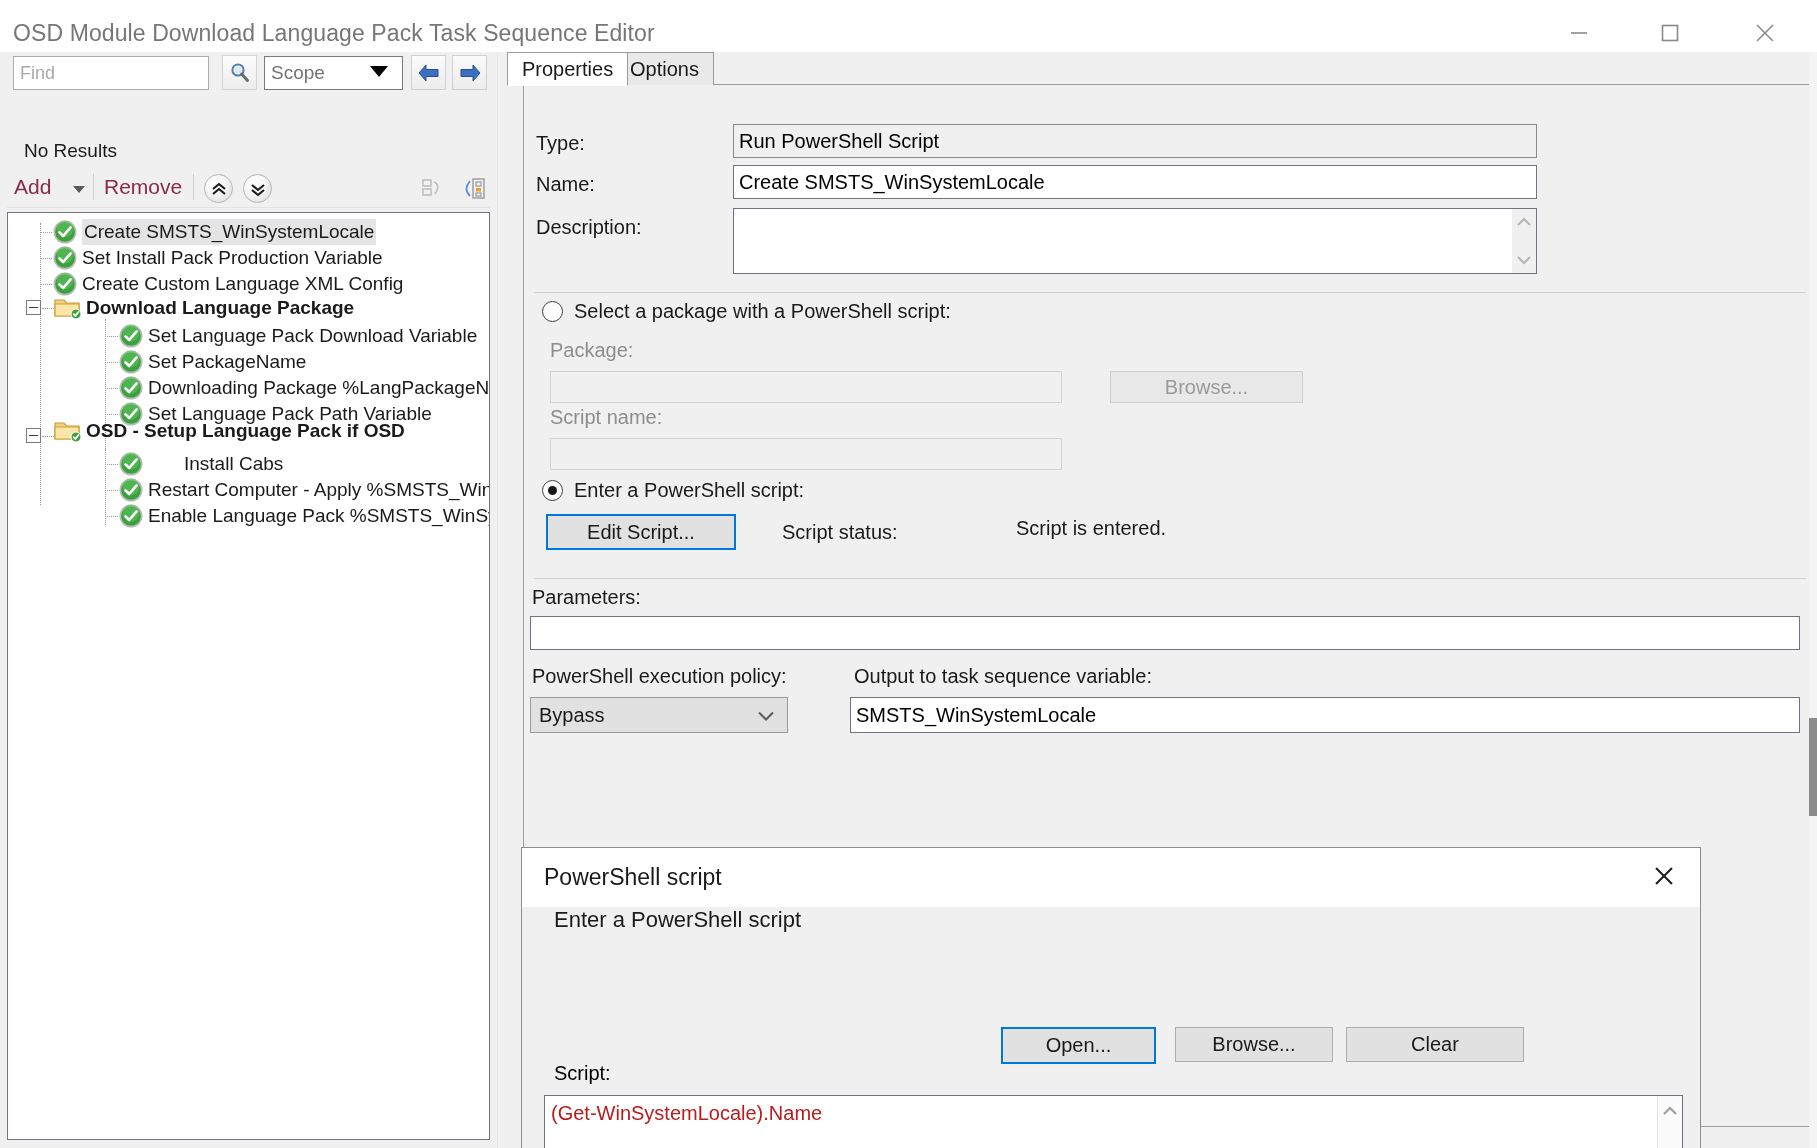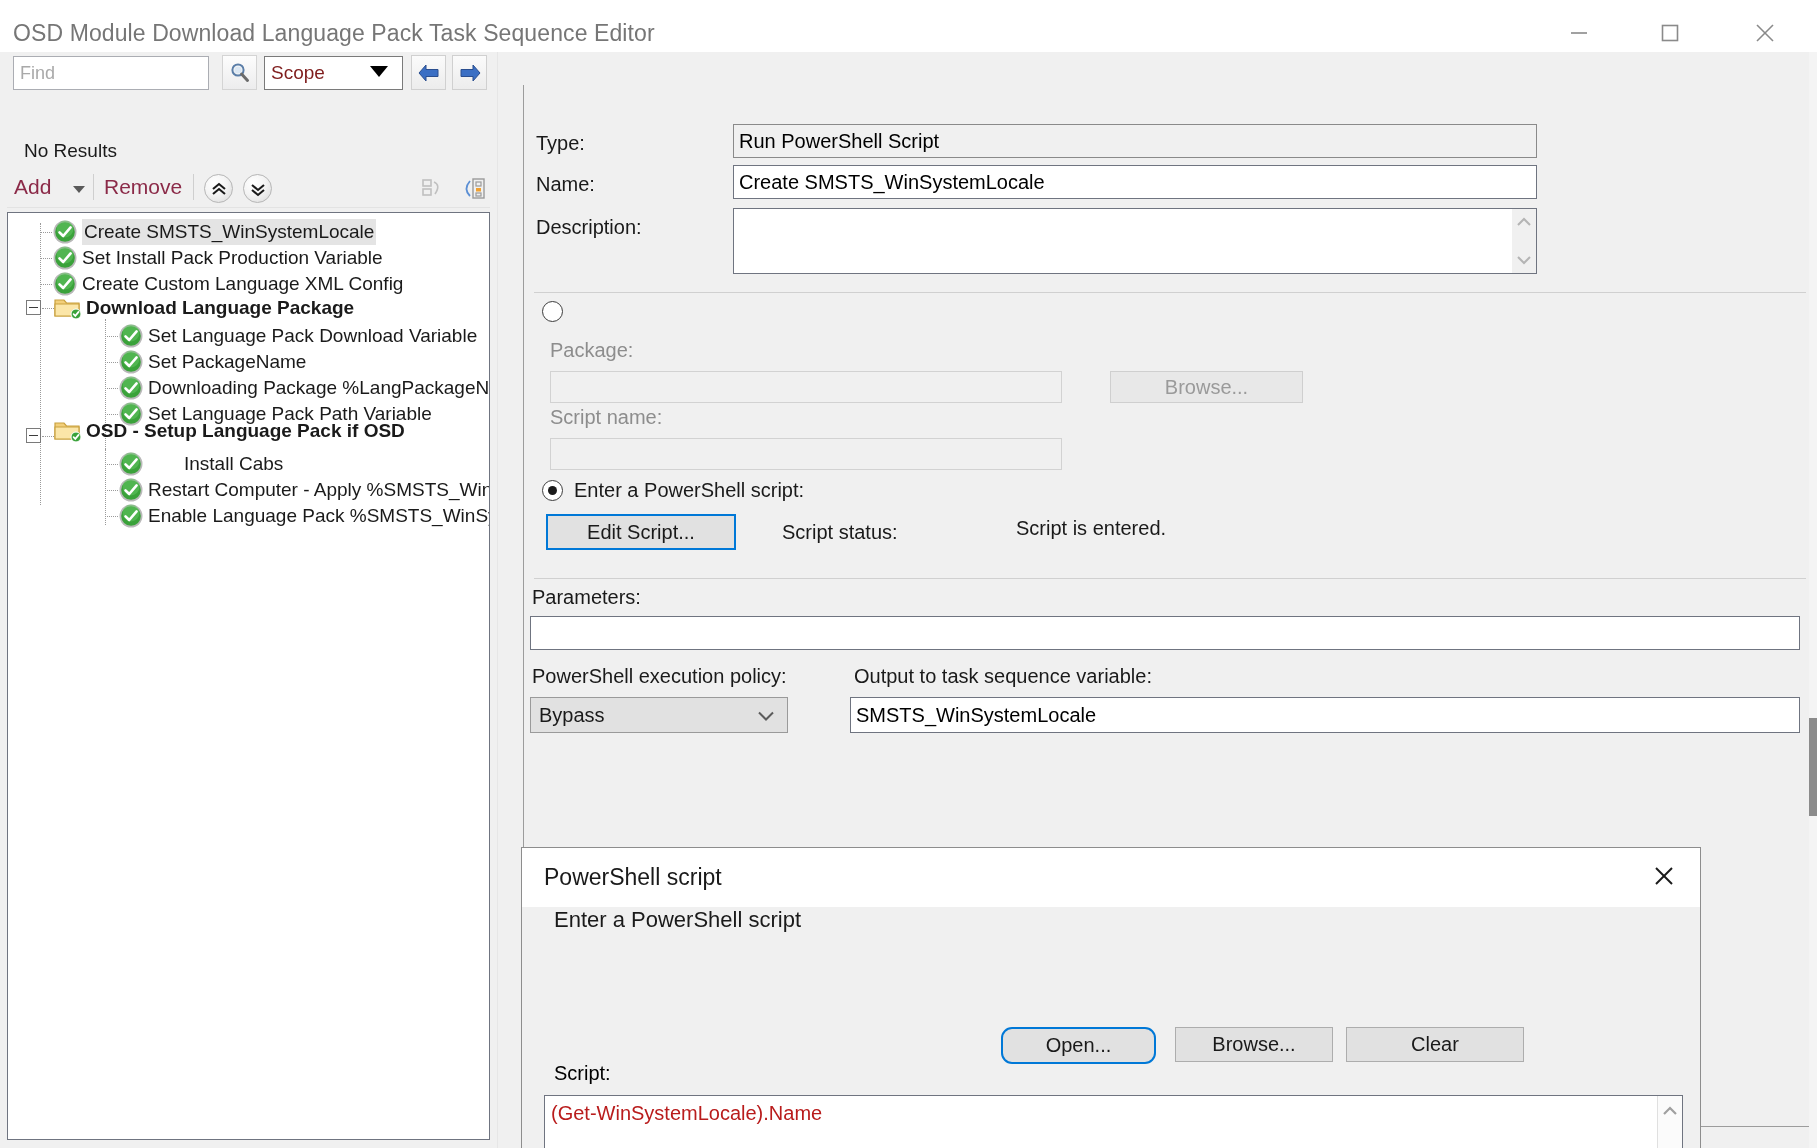--- a/index.html
+++ b/index.html
@@ -70,7 +70,7 @@
     background: #ffffff;
     border: 1px solid #7a7a7a;
     font-family: "Liberation Sans", sans-serif;
-    font-size: 19px; color: #7f1d1d;
+    font-size: 19px; color: #737373;
     padding-left: 6px; padding-right: 16px;
     line-height: 32px;
   }

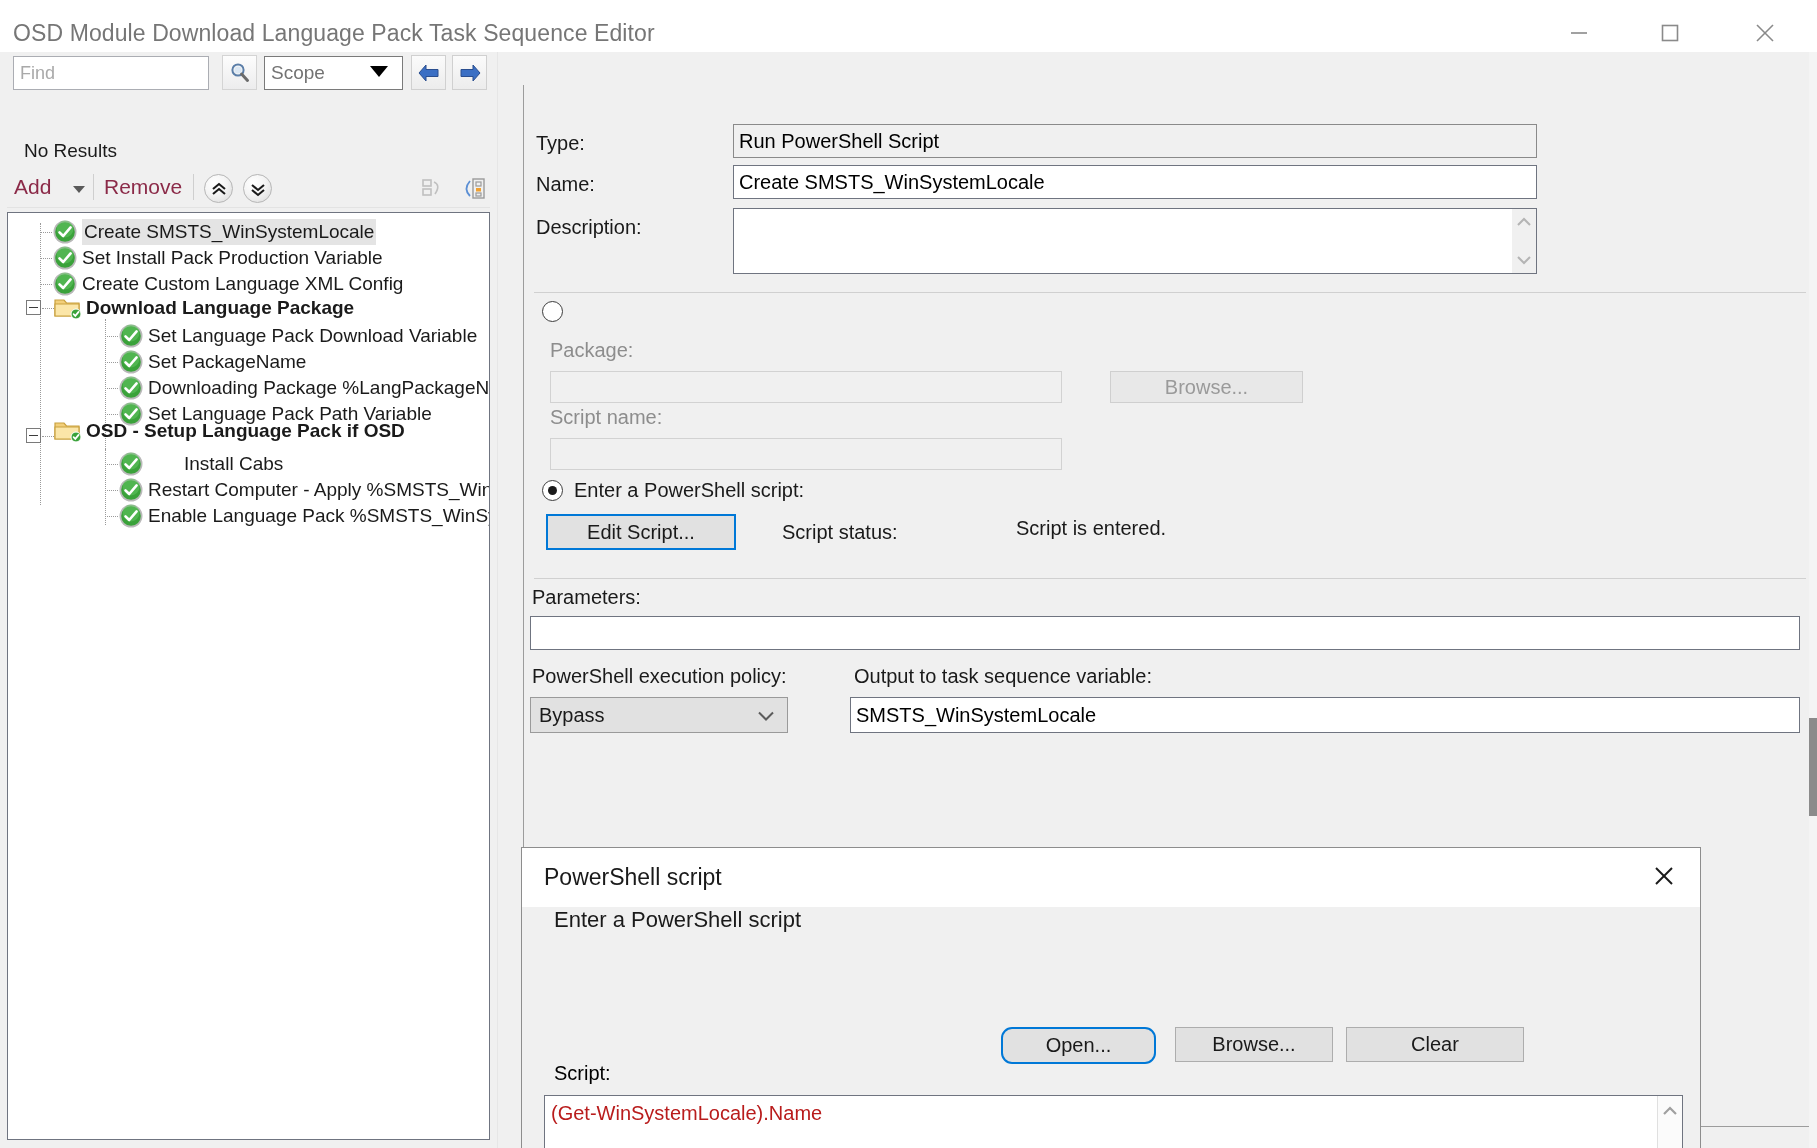--- a/index.html
+++ b/index.html
@@ -622,6 +622,15 @@
 
   <div class="rightpane">
 
+    <div class="tabstrip">
+      <div class="tabline"></div>
+      <div class="tab active tab-properties">
+        <span>Properties</span>
+      </div>
+      <div class="tab tab-options">
+        <span>Options</span>
+      </div>
+    </div>
 
     <div class="propcard">
 

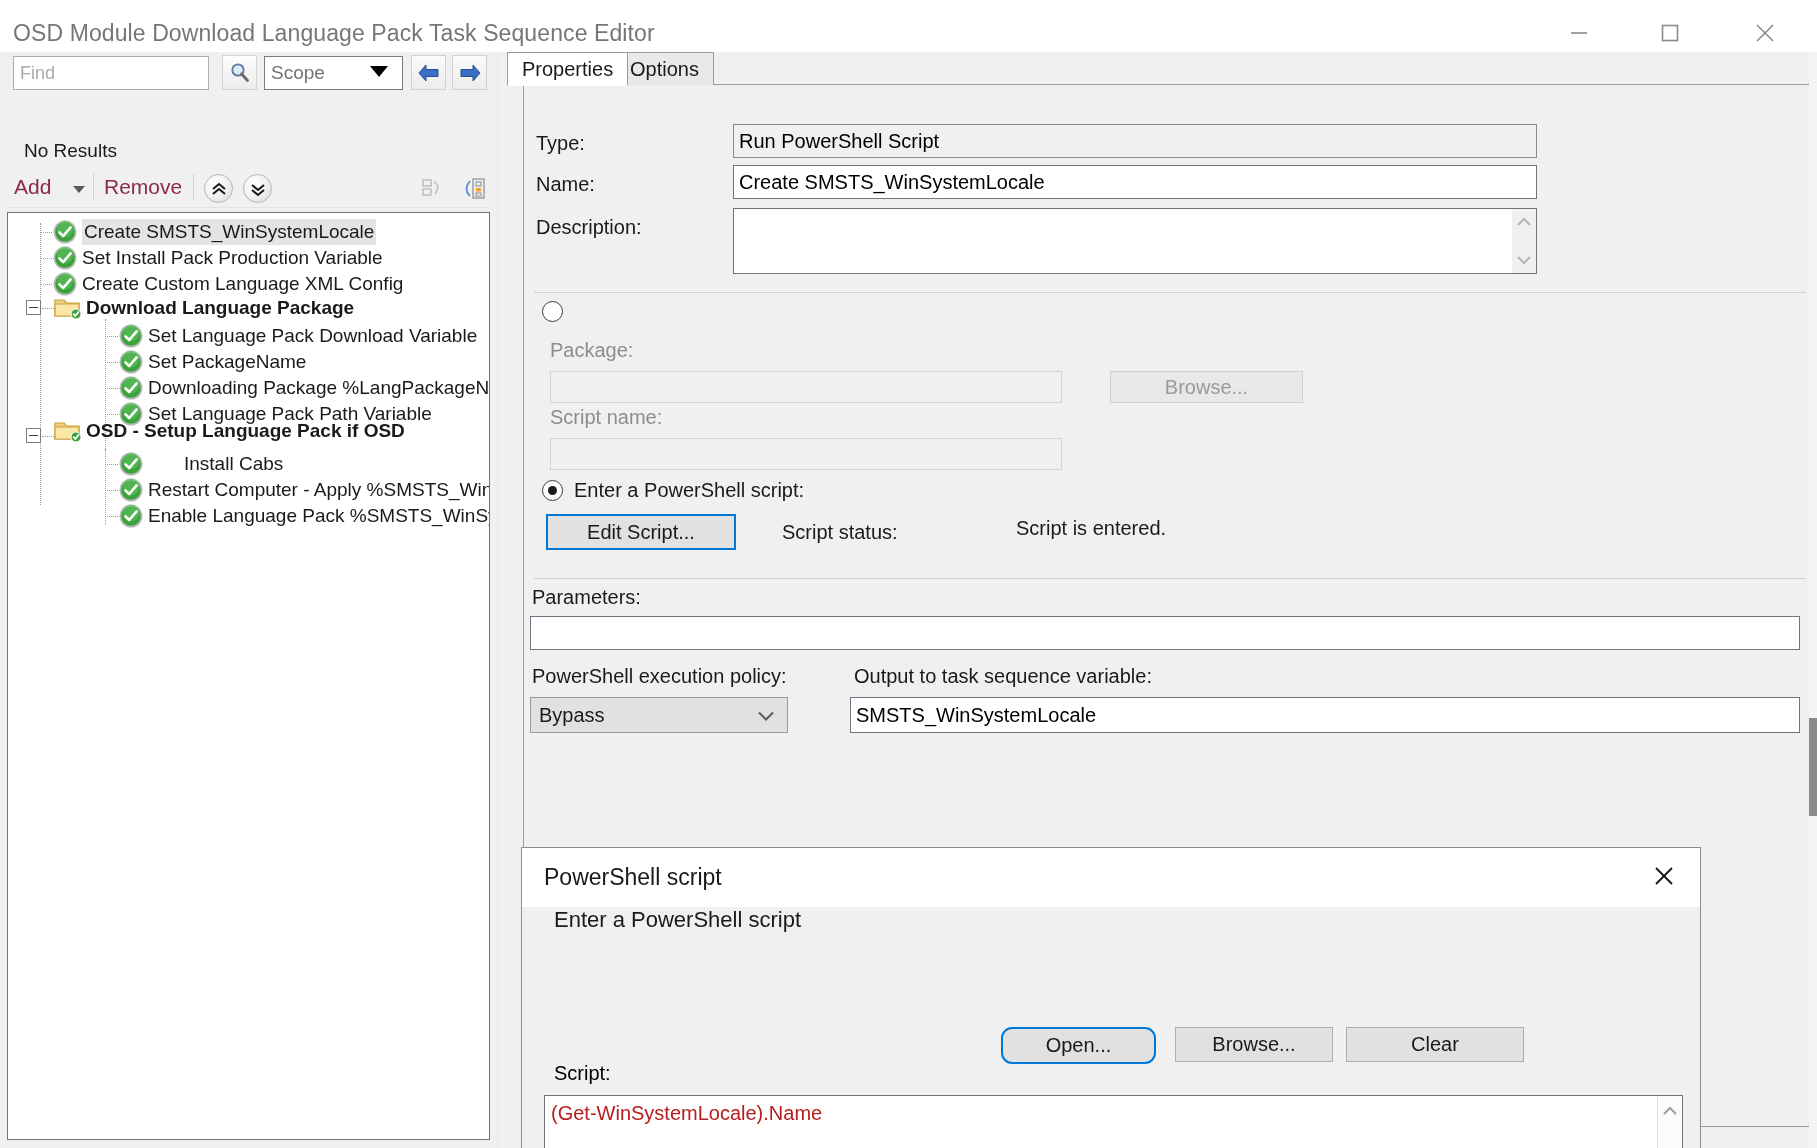--- a/index.html
+++ b/index.html
@@ -660,6 +660,7 @@
       <div class="divider-h" style="left:10px; top:207px; width:1272px;"></div>
 
       <div class="radio" style="left:18px; top:216px;"></div>
+      <div class="lbl-static" style="left:50px; top:215px;">Select a package with a PowerShell script:</div>
 
       <div class="lbl-dim" style="left:26px; top:254px;">Package:</div>
       <div class="tbx disabled" style="left:26px; top:286px; width:512px; height:32px; line-height:30px;"></div>

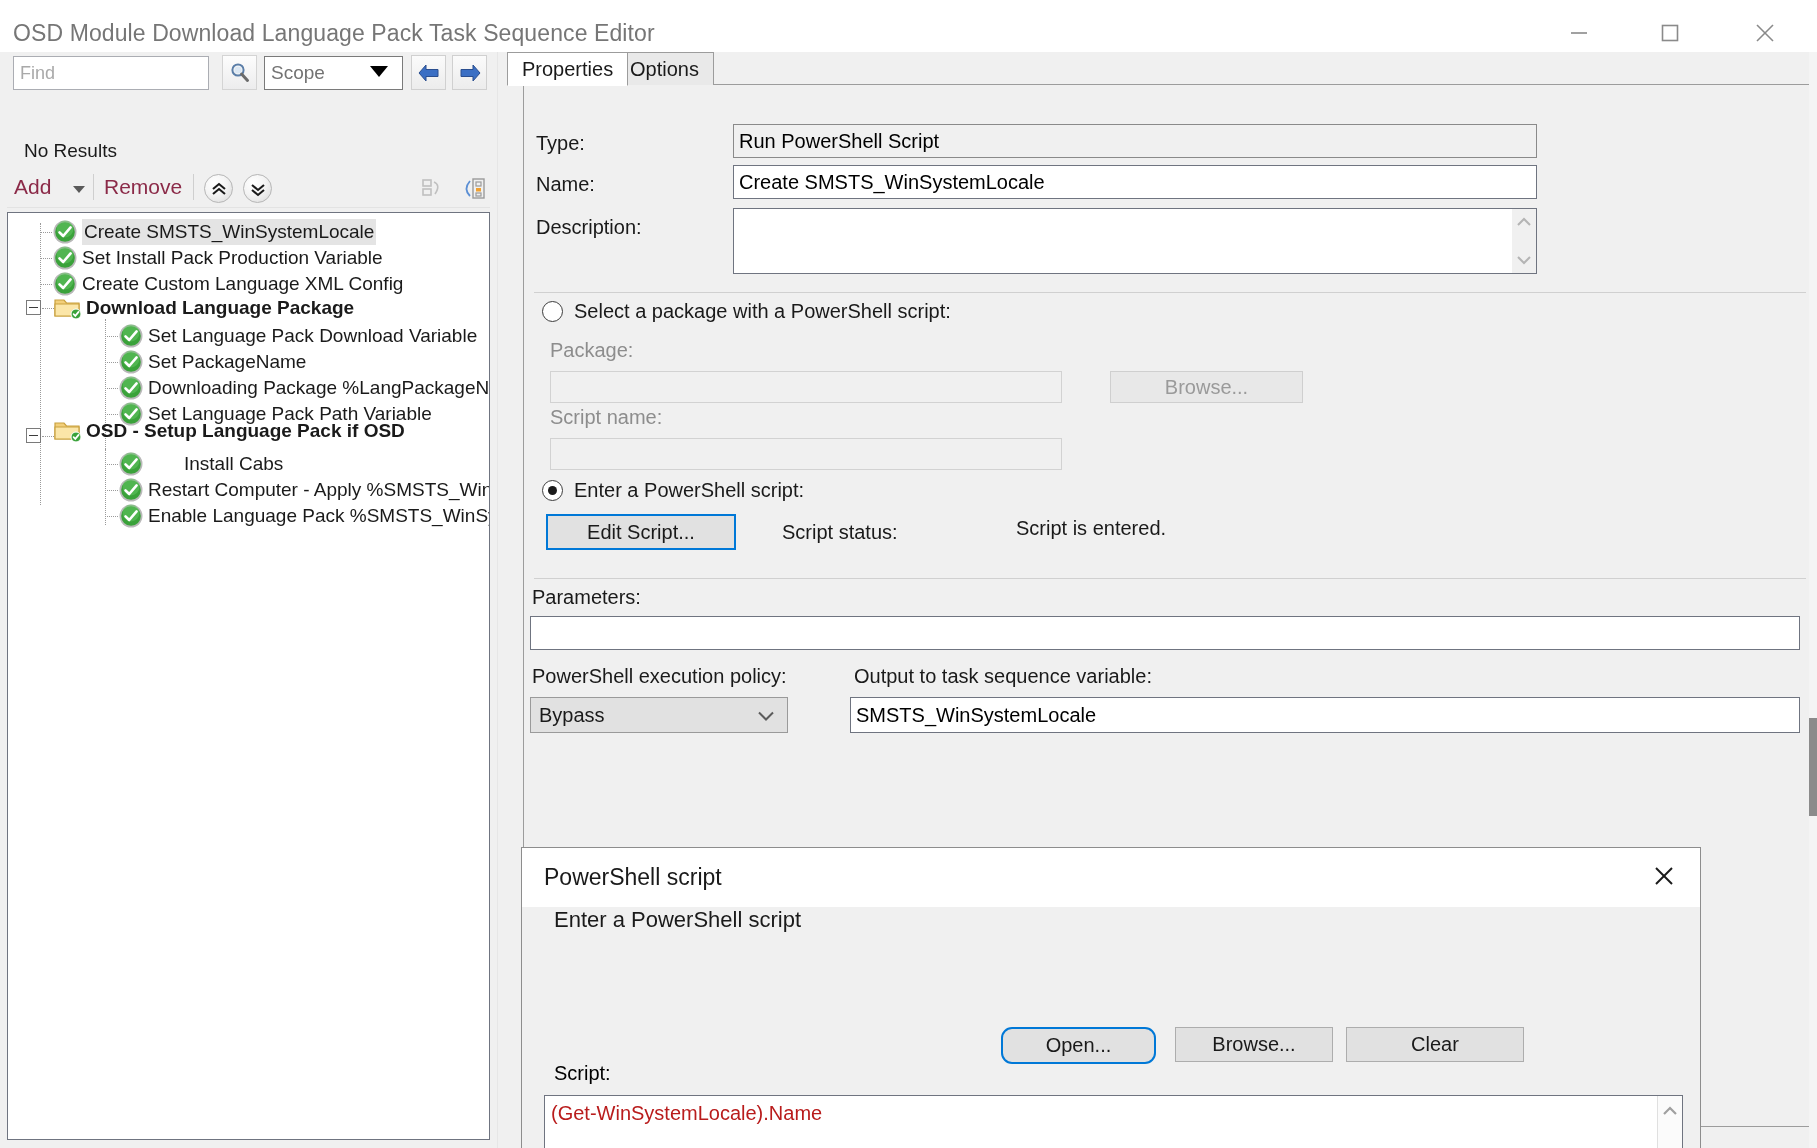--- a/index.html
+++ b/index.html
@@ -714,7 +714,7 @@
     <div class="modal-body">
       <div class="modal-sub" style="top:0px;">Enter a PowerShell script</div>
 
-      <div class="btn focused" style="left:479px; top:120px; width:155px; height:37px;border-radius:11px;">Open...</div>
+      <div class="btn focused" style="left:479px; top:120px; width:155px; height:37px;">Open...</div>
       <div class="btn" style="left:653px; top:120px; width:158px; height:35px;">Browse...</div>
       <div class="btn" style="left:824px; top:120px; width:178px; height:35px;">Clear</div>
 

